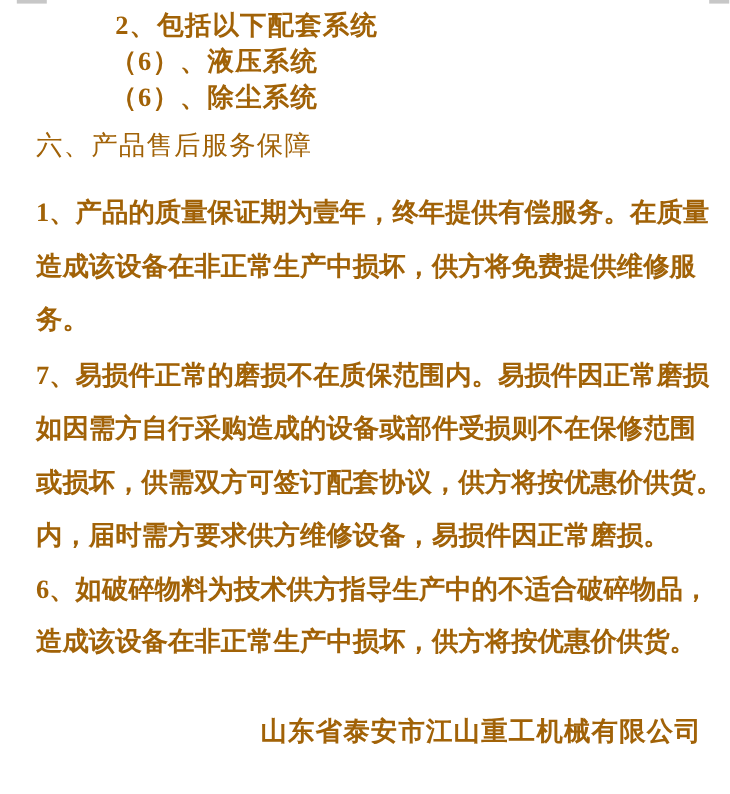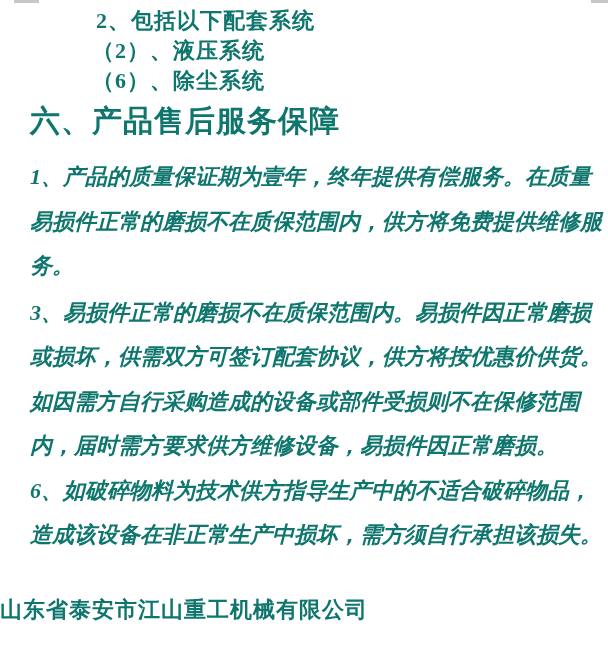--- a/index.html
+++ b/index.html
@@ -15,7 +15,7 @@
     overflow: hidden;
     font-family: "Liberation Serif", "DejaVu Serif", serif;
     font-weight: bold;
-    color: #0f766e;
+    color: #a16207;
   }
   .edge-marker {
     position: absolute;

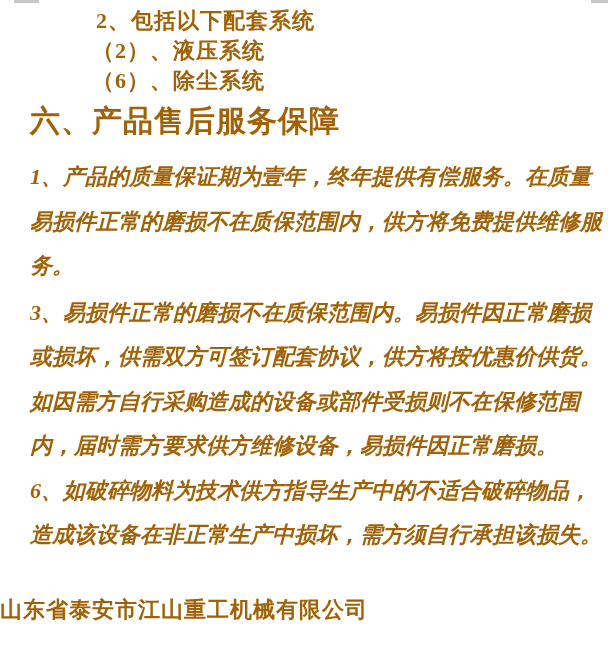--- a/index.html
+++ b/index.html
@@ -70,7 +70,7 @@
 
   <div class="systems-list">
     <div class="list-intro">2、包括以下配套系统</div>
-    <div class="list-item">（2）、液压系统</div>
+    <div class="list-item">（6）、液压系统</div>
     <div class="list-item">（6）、除尘系统</div>
   </div>
 

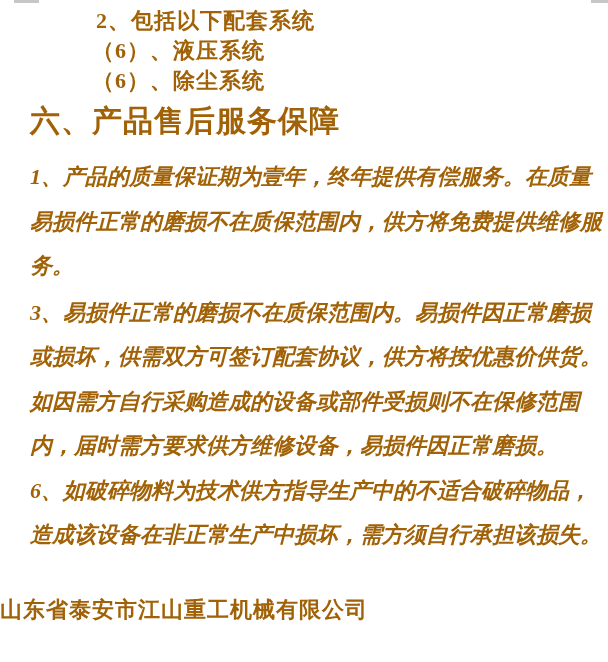--- a/index.html
+++ b/index.html
@@ -36,10 +36,10 @@
 
   .heading {
     margin: 12px 0 0 30px;
-    font-size: 30px;
+    font-size: 22px;
     line-height: 26px;
     letter-spacing: 1px;
-    font-weight: bold;
+    font-weight: normal;
   }
 
   .para {

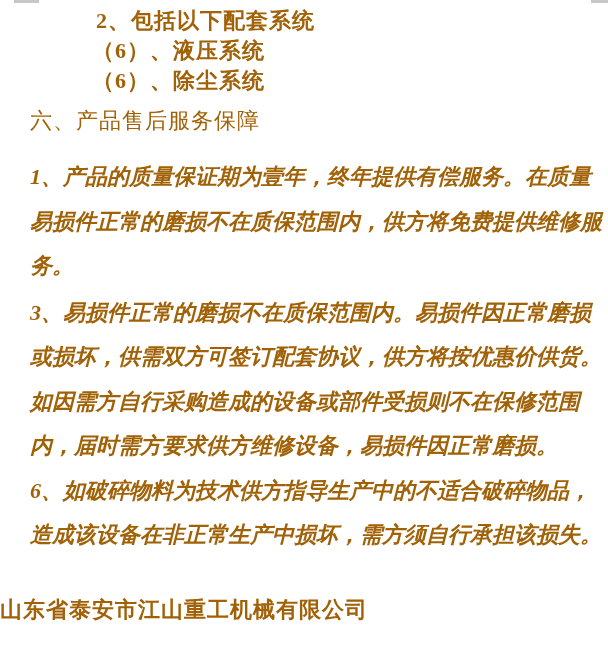--- a/index.html
+++ b/index.html
@@ -48,7 +48,7 @@
     line-height: 44.5px;
     white-space: nowrap;
   }
-  .para .line { letter-spacing: 0; font-style: italic; }
+  .para .line { letter-spacing: 0; }
   .para-1 { margin-top: 21px; }
   .para-2 { margin-top: 2px; }
   .para-3 { margin-top: 0; }

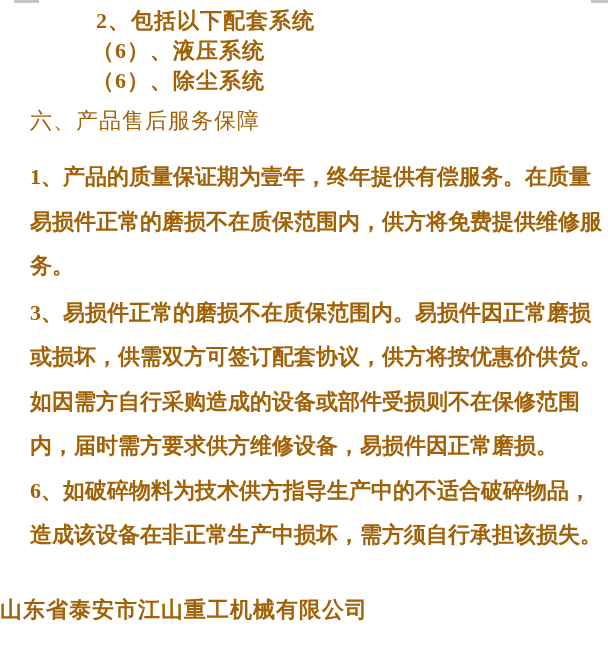--- a/index.html
+++ b/index.html
@@ -78,7 +78,7 @@
 
   <div class="para para-1">
     <div class="line">1、产品的质量保证期为壹年，终年提供有偿服务。在质量</div>
-    <div class="line">易损件正常的磨损不在质保范围内，供方将免费提供维修服</div>
+    <div class="line">造成该设备在非正常生产中损坏，供方将免费提供维修服</div>
     <div class="line">务。</div>
   </div>
 

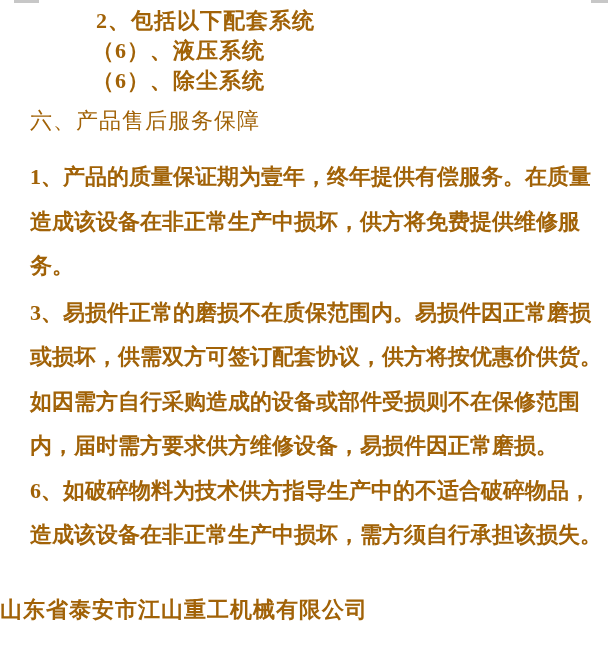--- a/index.html
+++ b/index.html
@@ -83,7 +83,7 @@
   </div>
 
   <div class="para para-2">
-    <div class="line">3、易损件正常的磨损不在质保范围内。易损件因正常磨损</div>
+    <div class="line">7、易损件正常的磨损不在质保范围内。易损件因正常磨损</div>
     <div class="line">或损坏，供需双方可签订配套协议，供方将按优惠价供货。</div>
     <div class="line">如因需方自行采购造成的设备或部件受损则不在保修范围</div>
     <div class="line">内，届时需方要求供方维修设备，易损件因正常磨损。</div>

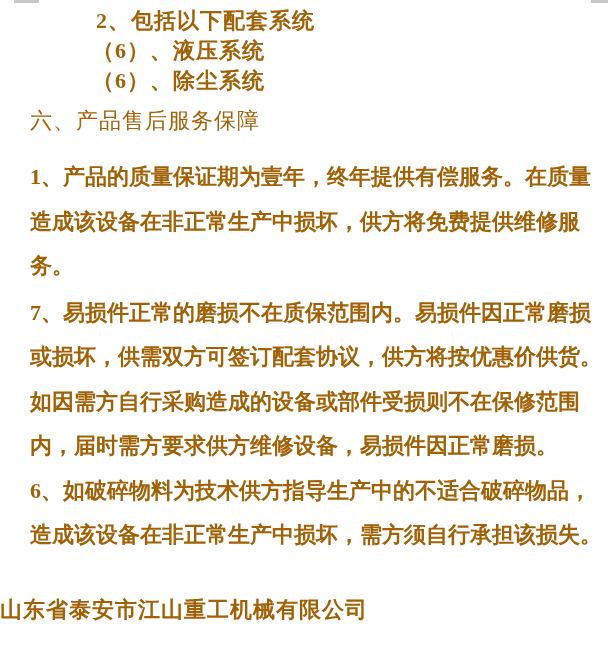--- a/index.html
+++ b/index.html
@@ -84,8 +84,8 @@
 
   <div class="para para-2">
     <div class="line">7、易损件正常的磨损不在质保范围内。易损件因正常磨损</div>
+    <div class="line">如因需方自行采购造成的设备或部件受损则不在保修范围</div>
     <div class="line">或损坏，供需双方可签订配套协议，供方将按优惠价供货。</div>
-    <div class="line">如因需方自行采购造成的设备或部件受损则不在保修范围</div>
     <div class="line">内，届时需方要求供方维修设备，易损件因正常磨损。</div>
   </div>
 

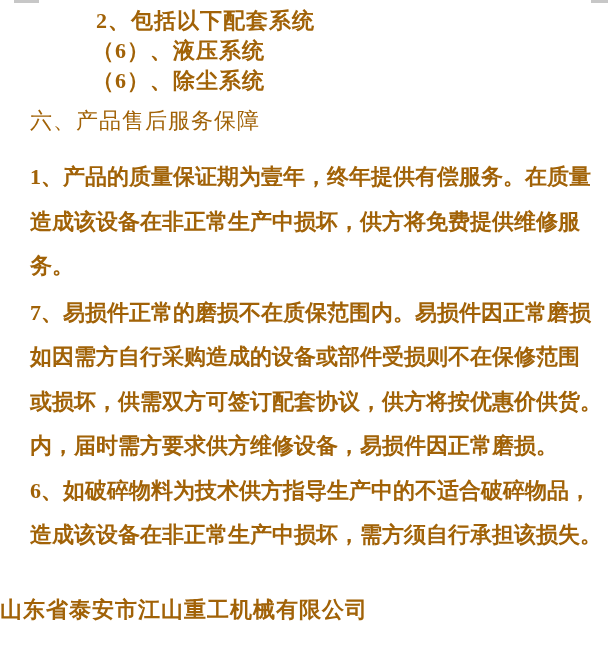--- a/index.html
+++ b/index.html
@@ -91,7 +91,7 @@
 
   <div class="para para-3">
     <div class="line">6、如破碎物料为技术供方指导生产中的不适合破碎物品，</div>
-    <div class="line">造成该设备在非正常生产中损坏，需方须自行承担该损失。</div>
+    <div class="line">造成该设备在非正常生产中损坏，供方将按优惠价供货。</div>
   </div>
 
   <div class="signature">山东省泰安市江山重工机械有限公司</div>

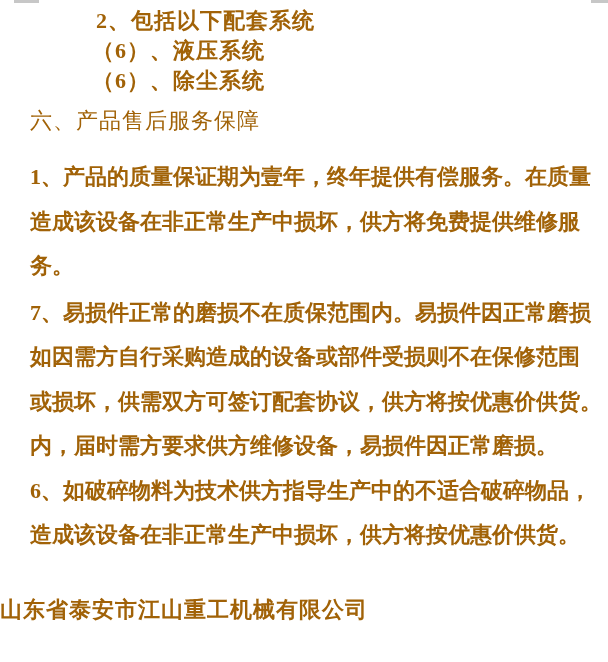--- a/index.html
+++ b/index.html
@@ -57,6 +57,7 @@
     margin: 30px 23px 0 0;
     font-size: 22px;
     line-height: 44px;
+    text-align: right;
     letter-spacing: 1px;
   }
 </style>

